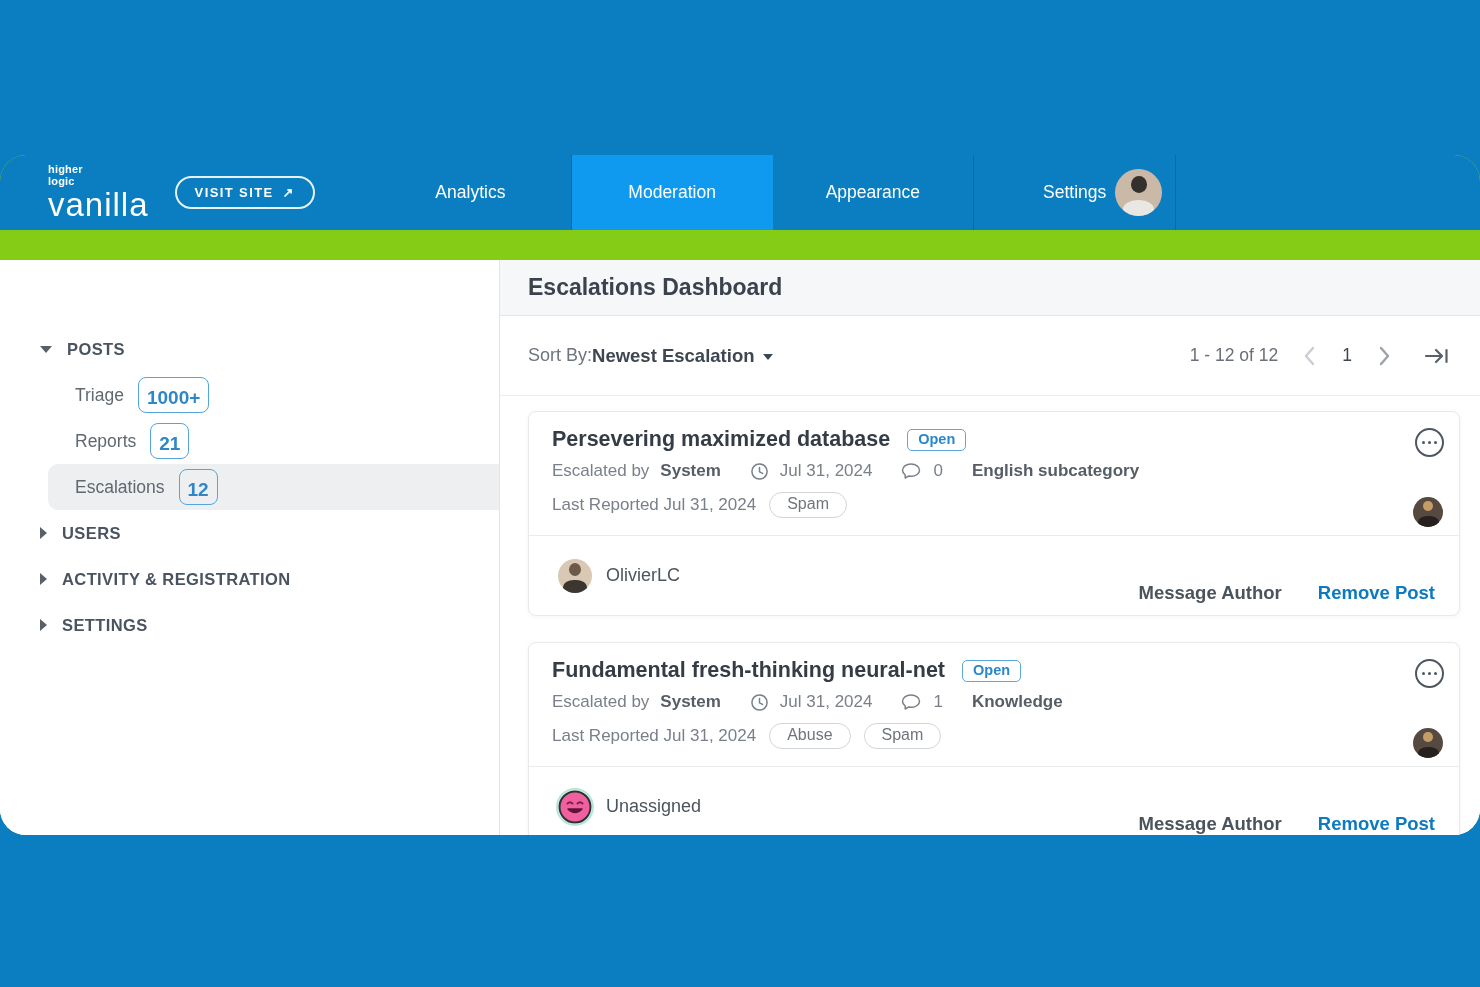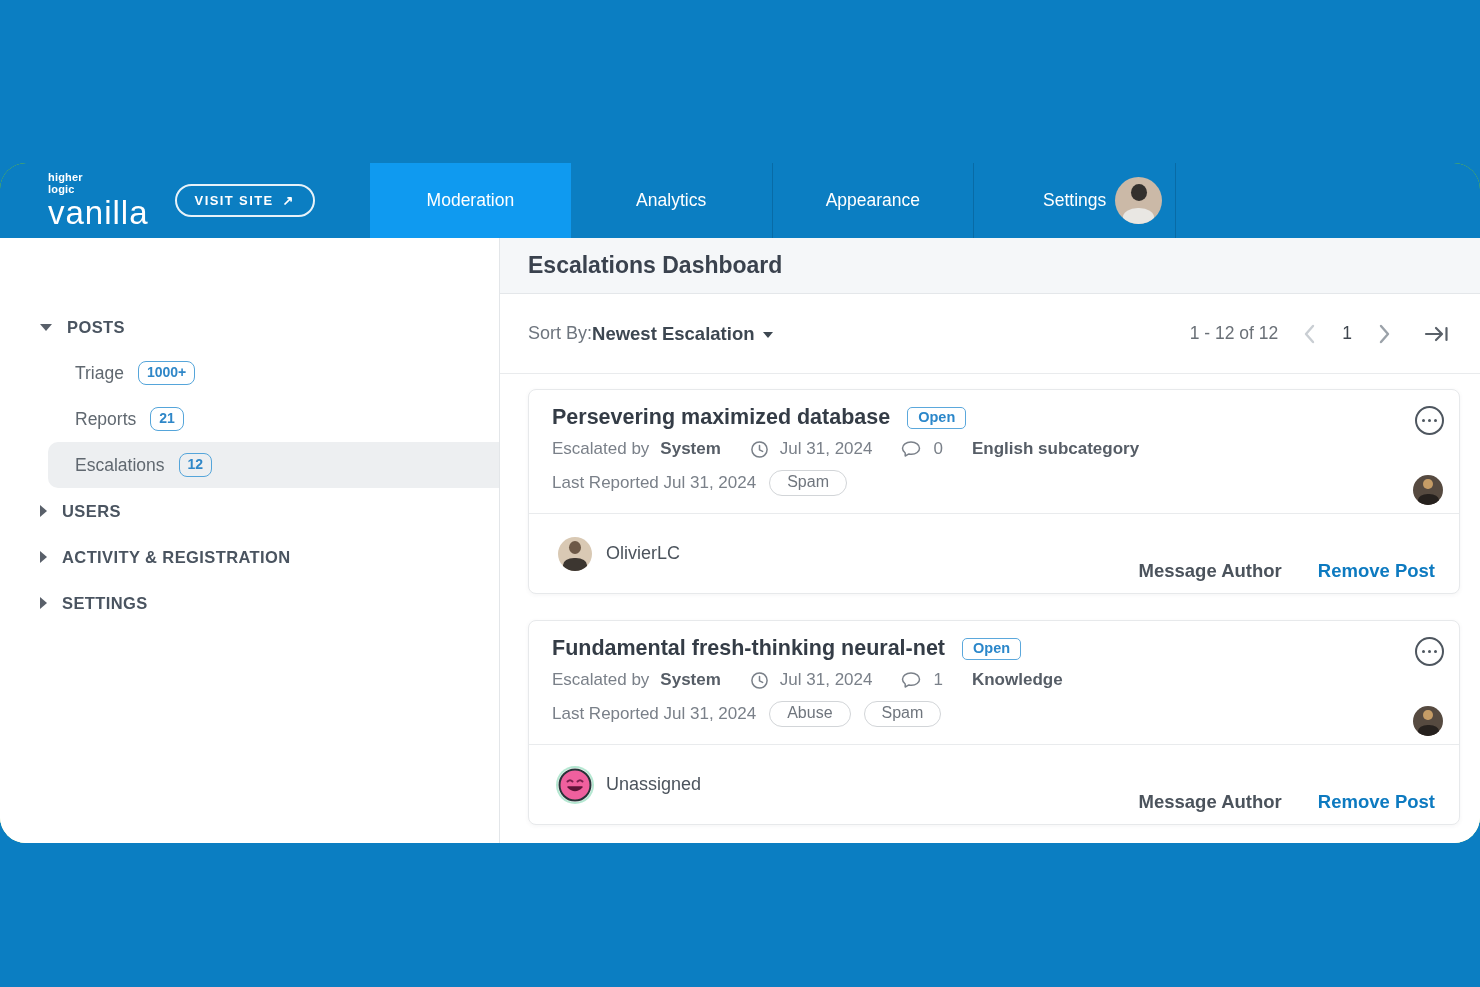--- a/index.html
+++ b/index.html
@@ -6,8 +6,8 @@
   html,body { width:1480px; height:987px; overflow:hidden; }
   body { background:#0b7ec2; font-family:"Liberation Sans", sans-serif; position:relative; }
 
-  .window { position:absolute; left:0; right:0; top:163px; height:680px; background:#84cc16;
-            border-radius:26px; overflow:hidden; display:flex; flex-direction:column; }
+  .window { position:absolute; left:0; right:0; top:155px; height:680px; background:#84cc16;
+            border-radius:26px; overflow:hidden; display:flex; flex-direction:column;gap:30px; }
 
   
   .topbar { height:75px; flex:none; background:#0b7ec2; display:flex; align-items:stretch; position:relative;

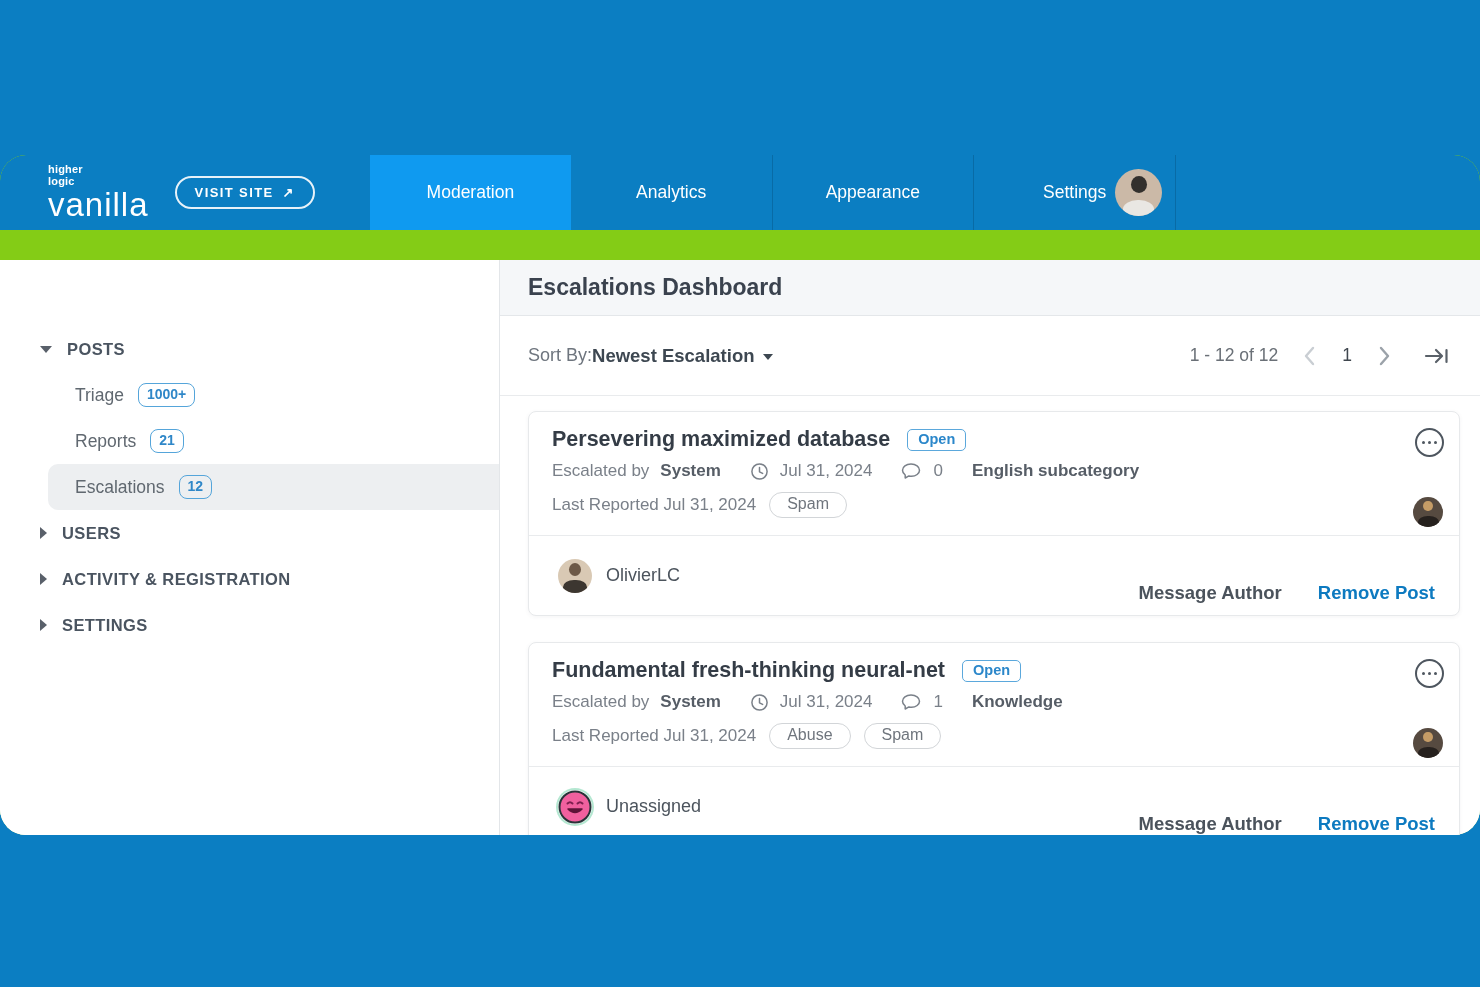--- a/index.html
+++ b/index.html
@@ -120,8 +120,8 @@
     </div>
 
     <div class="tabs">
+      <div class="tab">Analytics</div>
       <div class="tab active">Moderation</div>
-      <div class="tab">Analytics</div>
       <div class="tab">Appearance</div>
       <div class="tab">Settings</div>
     </div>

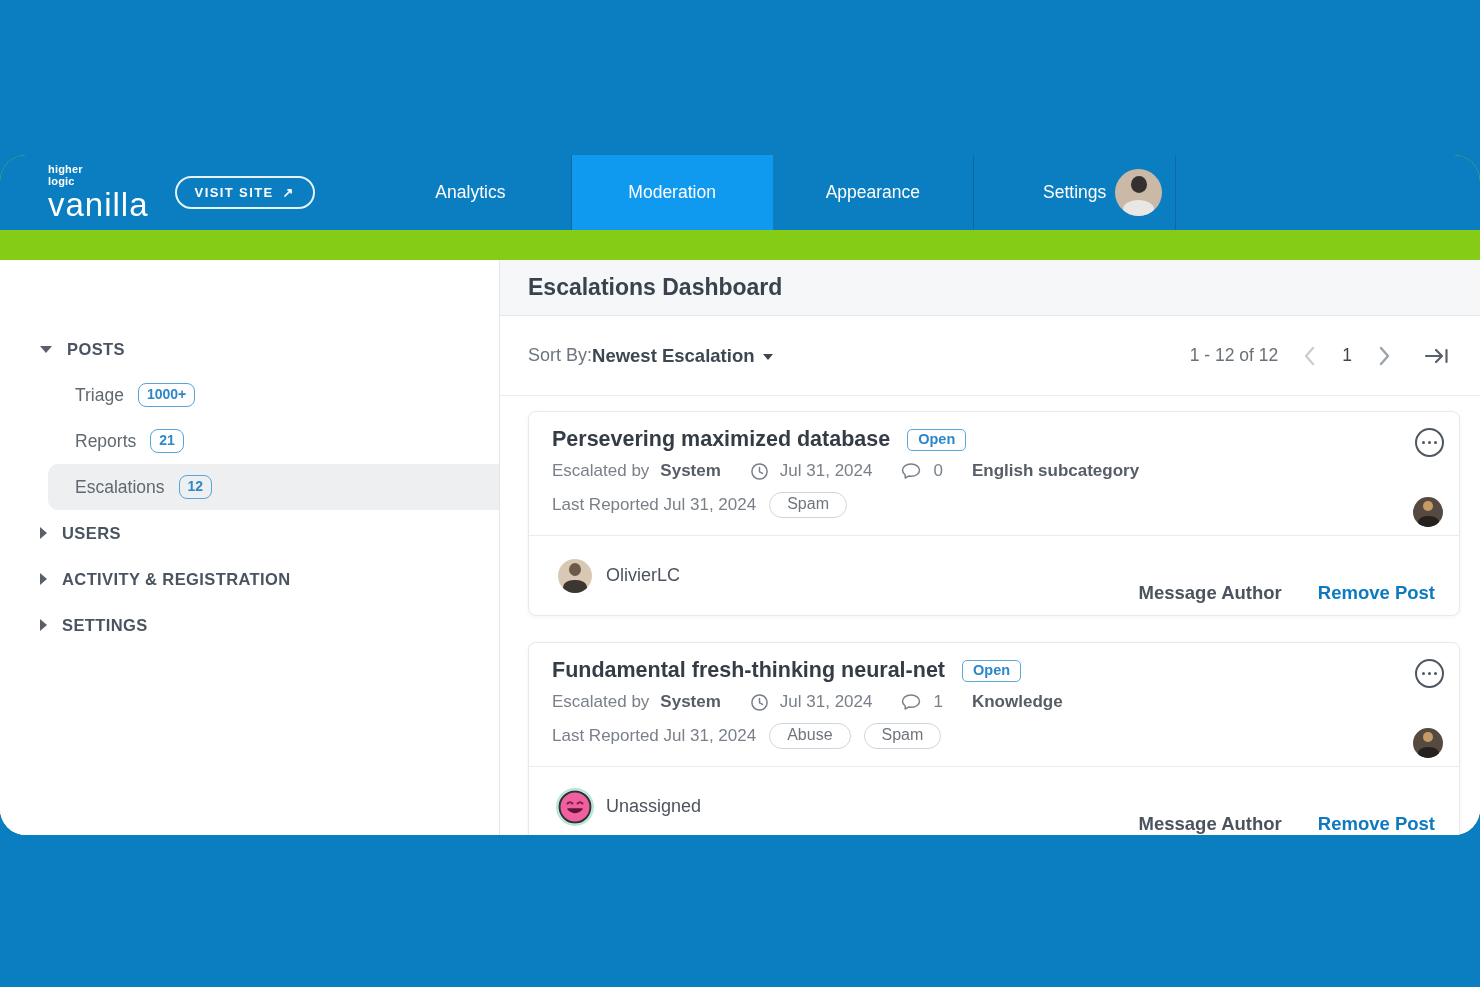--- a/index.html
+++ b/index.html
@@ -51,8 +51,8 @@
   .side-sub { height:46px; display:flex; align-items:center; gap:14px; padding-left:75px;
               font-size:17.5px; color:#606870; cursor:pointer; }
   .side-sub.active { background:#edeff1; border-radius:10px 0 0 10px; margin-left:48px; padding-left:27px; }
-  .count-badge { border:1.5px solid #55a5da; color:#2f87c8; border-radius:8px; font-size:14px;
-                 font-weight:600; padding:1px 8px 2px; line-height:1.3; }
+  .count-badge { border:1.5px solid #55a5da; color:#2f87c8; border-radius:8px; font-size:19px;
+                 font-weight:600; padding:8px 8px 2px; line-height:1.3; }
 
   
   .main { flex:1; min-width:0; display:flex; flex-direction:column; background:#fff; }

